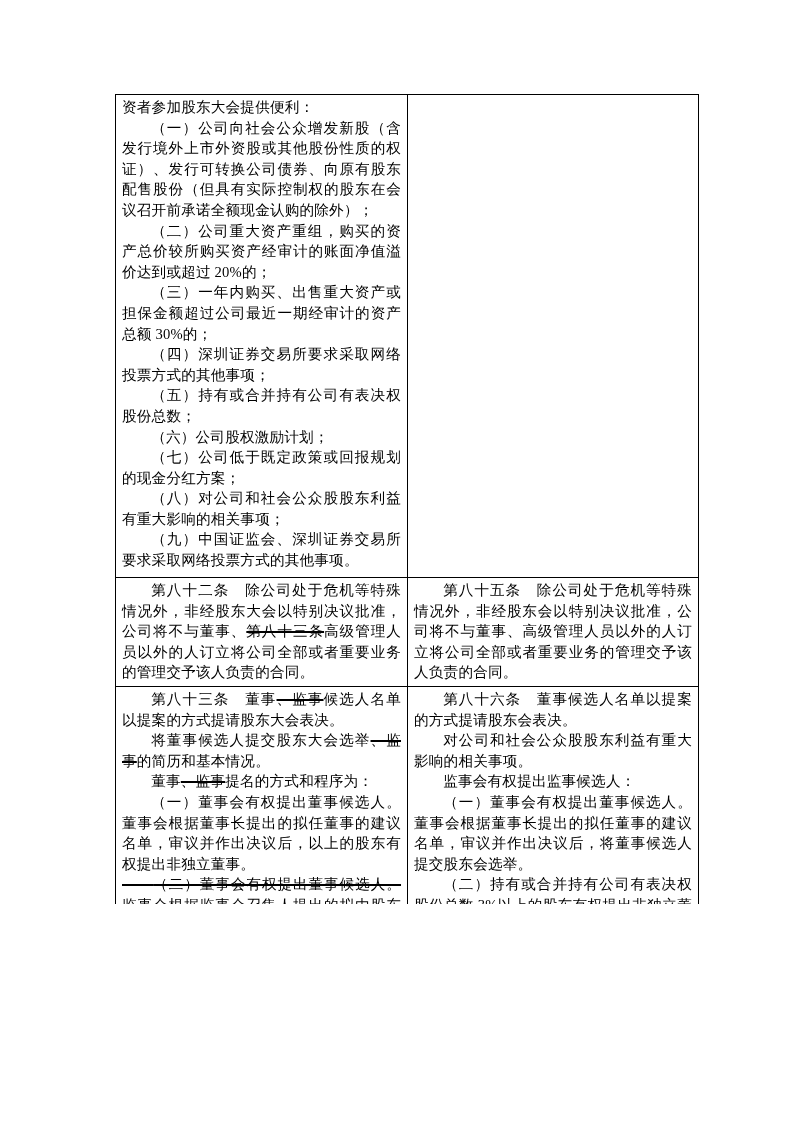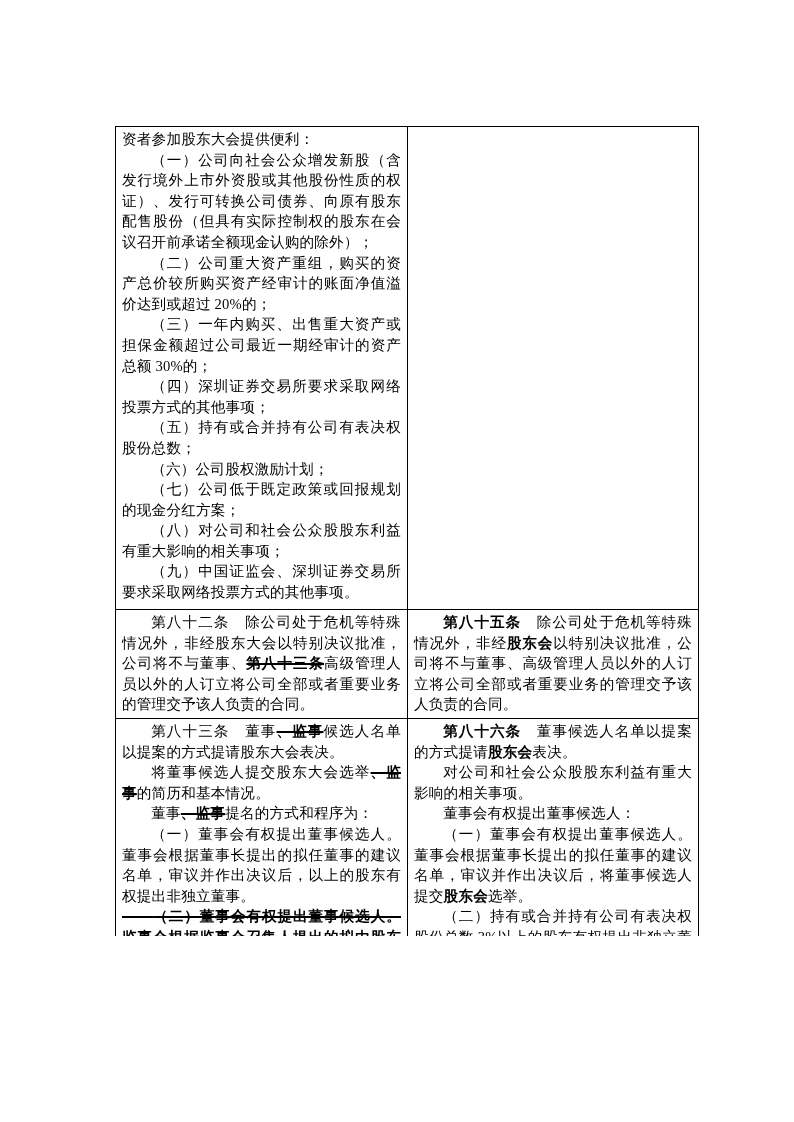--- a/index.html
+++ b/index.html
@@ -15,7 +15,6 @@
     overflow: hidden;
     font-family: "Liberation Serif", "DejaVu Serif", serif;
     color: #000000;
-    margin-top: 32px;
   }
   table.cmp {
     position: absolute;

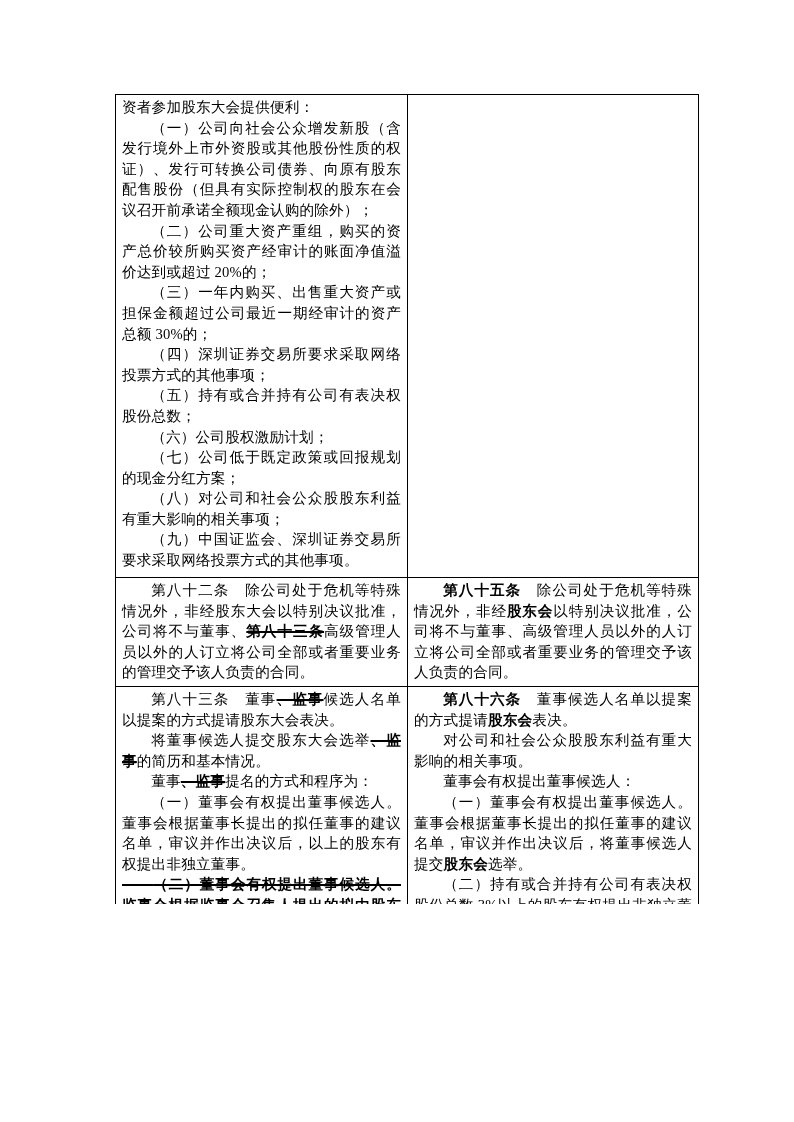--- a/index.html
+++ b/index.html
@@ -39,7 +39,7 @@
     text-align: justify;
   }
   table.cmp p.indent { text-indent: 2em; }
-  .b { font-weight: bold; }
+  .b { font-weight: normal; }
   .s { text-decoration: line-through; }
   .b.s { text-decoration-thickness: 1.5px; }
 </style>

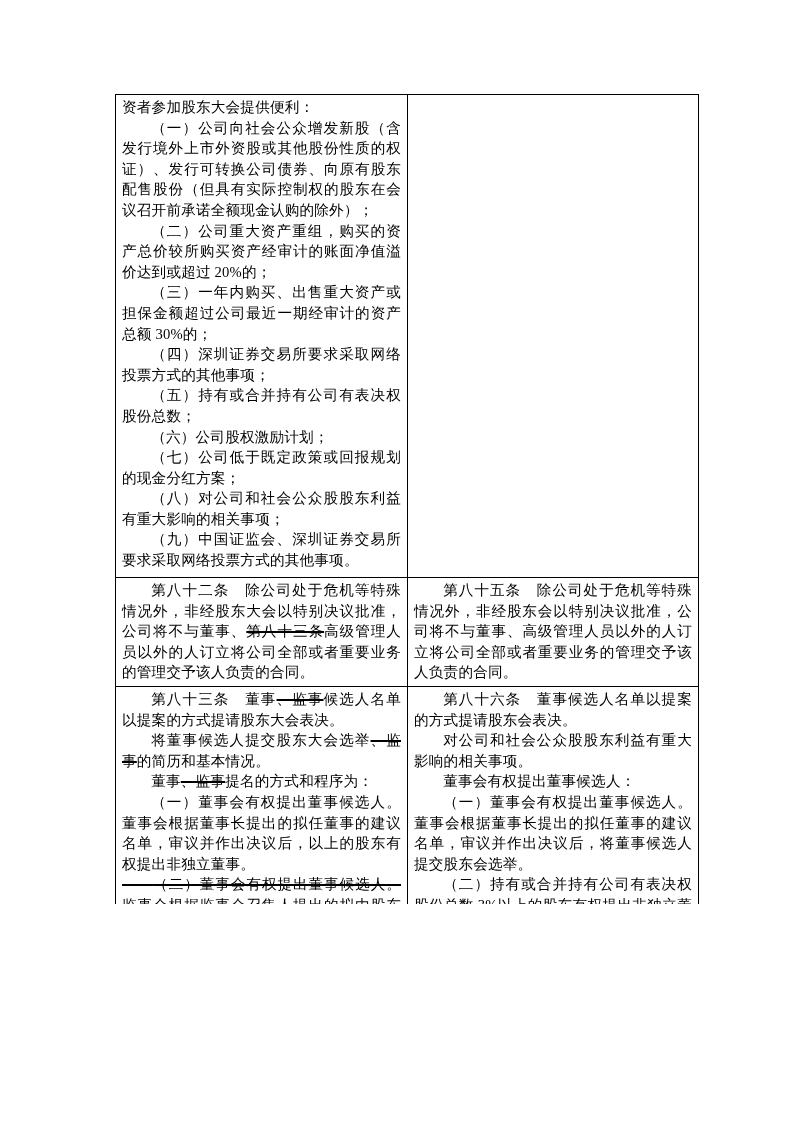--- a/index.html
+++ b/index.html
@@ -84,7 +84,7 @@
           <td class="col-new">
             <p class="indent"><span class="b">第八十六条</span><span>　董事候选人名单以提案的方式提请</span><span class="b">股东会</span><span>表决。</span></p>
             <p class="indent"><span>对公司和社会公众股股东利益有重大影响的相关事项。</span></p>
-            <p class="indent"><span>董事会有权提出董事候选人：</span></p>
+            <p class="indent"><span>监事会有权提出监事候选人：</span></p>
             <p class="indent"><span>（一）董事会有权提出董事候选人。董事会根据董事长提出的拟任董事的建议名单，审议并作出决议后，将董事候选人提交</span><span class="b">股东会</span><span>选举。</span></p>
             <p class="indent"><span>（二）持有或合并持有公司有表决权股份总数 3%以上的股东有权提出非独立董事候选人；董事会、持有或合并持有公司有表决权股份总数 1%以上的股东有权提出独立董事候选人，提名人不得提名与其存在利害关系的人员或者有其他可能影响独立履职情形的关系密切人员作为独立董事候选人。</span></p>
           </td>

